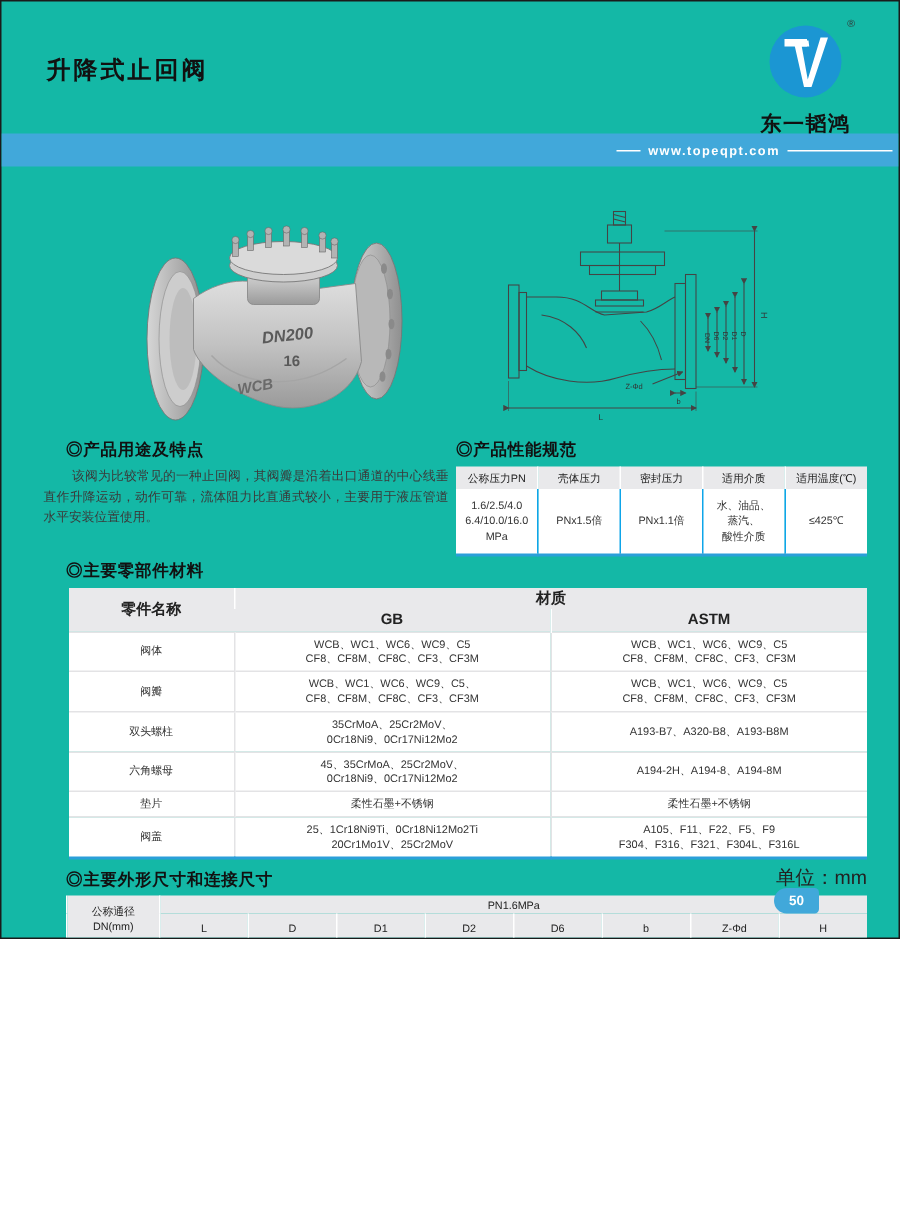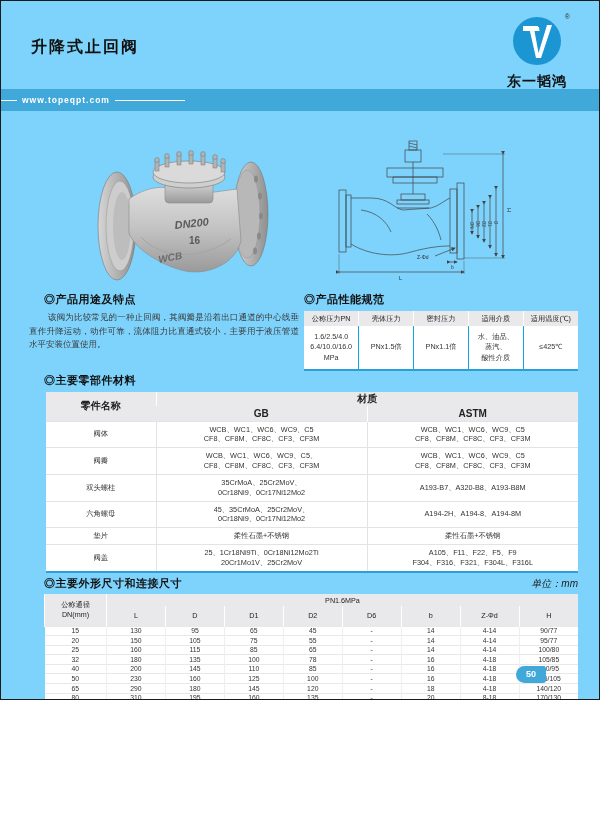--- a/index.html
+++ b/index.html
@@ -5,7 +5,7 @@
   * { margin:0; padding:0; box-sizing:border-box; }
   html,body { background:#fff; }
   body { width:600px; height:819px; font-family:"Liberation Sans", sans-serif; color:#222; }
-  .page { position:relative; width:600px; height:700px; background:#7dd3fc; border:1px solid #1a1a1a; overflow:hidden; }
+  .page { position:relative; width:600px; height:626px; background:#14b8a6; border:1px solid #1a1a1a; overflow:hidden; }
 
   
   .title { position:absolute; left:30px; top:36px; font-size:16px; font-weight:bold; letter-spacing:2px; color:#111; }

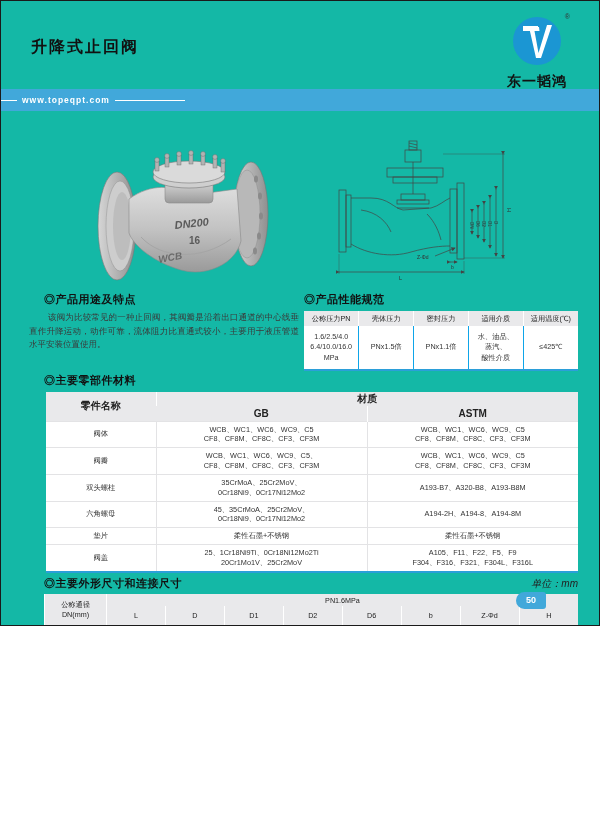--- a/index.html
+++ b/index.html
@@ -13,7 +13,7 @@
   .logo-mark { position:relative; display:inline-block; width:52px; height:52px; }
   .reg { position:absolute; top:-2px; right:-7px; font-size:7px; color:#333; }
   .logo-text { margin-top:2px; font-size:14px; font-weight:bold; letter-spacing:1px; color:#111; white-space:nowrap; }
-  .banner { position:absolute; left:0; top:88px; width:100%; height:22px; background:#41a8da; display:flex; align-items:center; padding-right:4px; }
+  .banner { position:absolute; left:0; top:88px; width:100%; height:22px; background:#41a8da; display:flex; align-items:center; justify-content:flex-end; padding-right:4px; }
   .banner-line { height:1px; background:#fff; display:inline-block; }
   .banner-line.l { width:16px; margin-right:5px; }
   .banner-line.r { width:70px; margin-left:5px; }

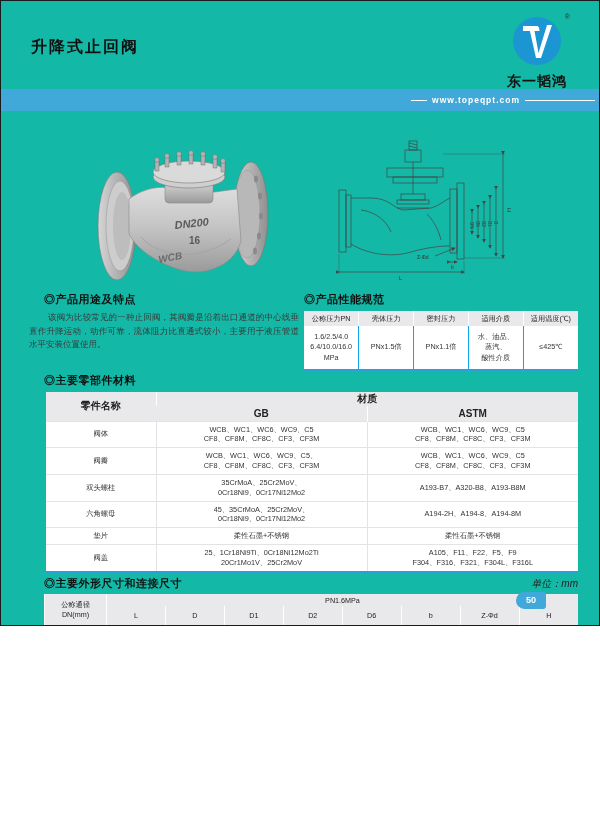--- a/index.html
+++ b/index.html
@@ -59,7 +59,7 @@
   .sec-dims { position:absolute; left:28px; top:575px; width:549px; }
   .dims-head { display:flex; justify-content:space-between; align-items:flex-end;gap:41px; }
   .dims-head .sec-h { margin-left:15px; }
-  .unit { font-size:10px; color:#222;font-style:italic; }
+  .unit { font-size:13px; color:#222; }
   .dim-table { margin-top:3px; margin-left:15px; width:534px; }
   .dim-table th { background:#e9e9eb; font-weight:normal; color:#222; border-left:1px solid #fff; }
   .dim-table tr.h1 th { height:12px; font-size:7.2px; }

